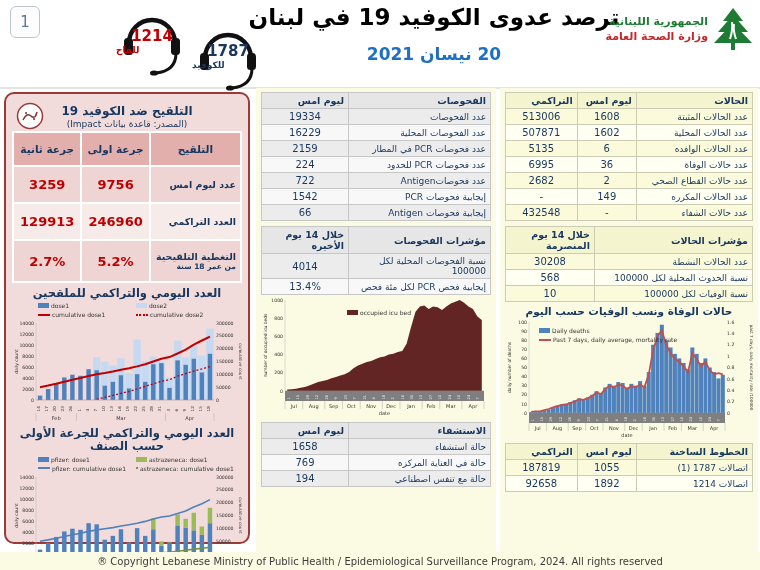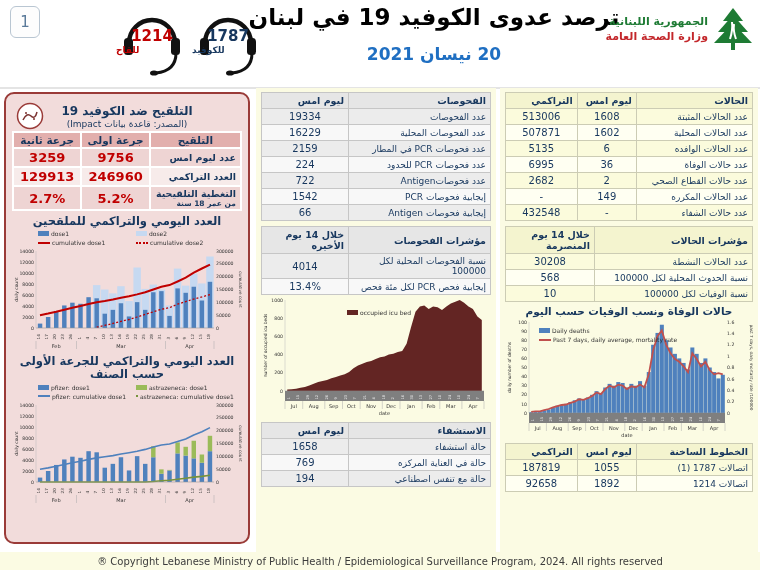--- a/index.html
+++ b/index.html
@@ -10,7 +10,7 @@
     color:#5a7a9a;font-size:15px;display:flex;align-items:center;justify-content:center;background:#fdfdfd}
   .headset{position:absolute;width:72px;height:76px}
   #hs-1214{left:116px;top:5px}
-  #hs-1787{left:192px;top:5px}
+  #hs-1787{left:192px;top:20px}
   .headset .num{position:absolute;left:0;right:0;top:22px;text-align:center;font-weight:bold;font-size:15px}
   .headset .lbl{position:absolute;left:0;right:0;top:40px;text-align:left;font-size:9px;font-weight:bold}
   #title-block{position:absolute;left:248px;top:4px;width:372px;text-align:center;direction:rtl}

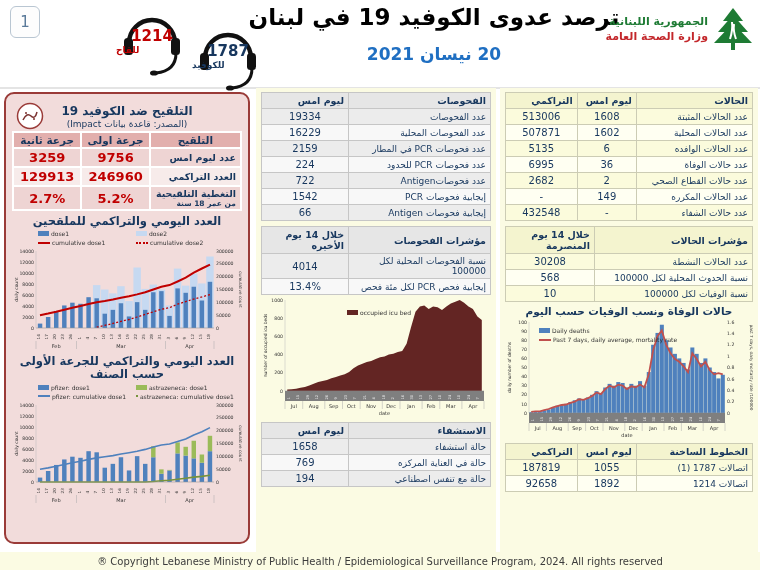--- a/index.html
+++ b/index.html
@@ -41,7 +41,7 @@
   .period{font-weight:normal;font-size:8.5px;text-align:center}
   
   .tbl-vax{margin-top:2px}
-  .tbl-vax td,.tbl-vax th{border:2px solid #fff;padding:1px 4px}
+  .tbl-vax td,.tbl-vax th{border:2px solid #fff;padding:10px 4px}
   .tbl-vax th{background:#e2afad;color:#17375e;font-weight:bold;font-size:10.5px;text-align:center}
   .tbl-vax td.lab{color:#17375e;font-weight:bold;font-size:9.5px;text-align:right}
   .tbl-vax td.red{color:#c00000;font-weight:bold;font-size:13px;text-align:center}

